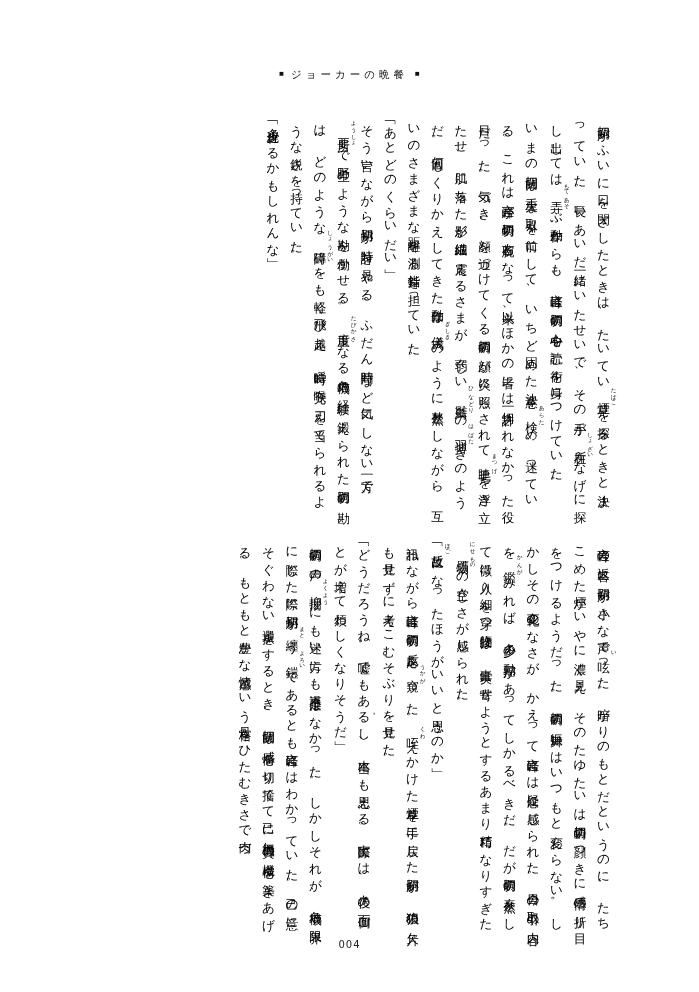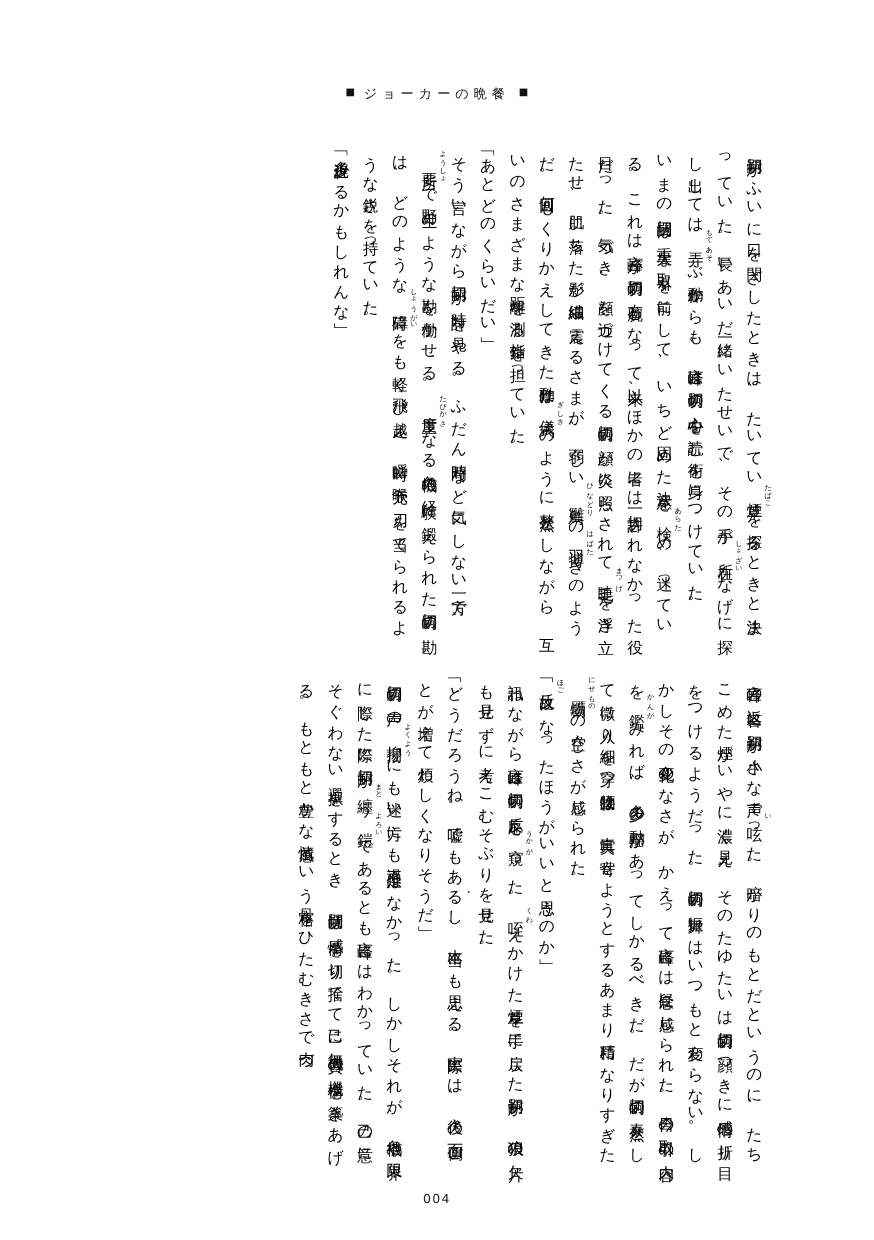--- a/index.html
+++ b/index.html
@@ -34,6 +34,7 @@
     letter-spacing: 4px;
     color: #111;
     white-space: nowrap;
+    font-family: Liberation Serif, serif;
   }
   .header .ornament {
     font-size: 8px;

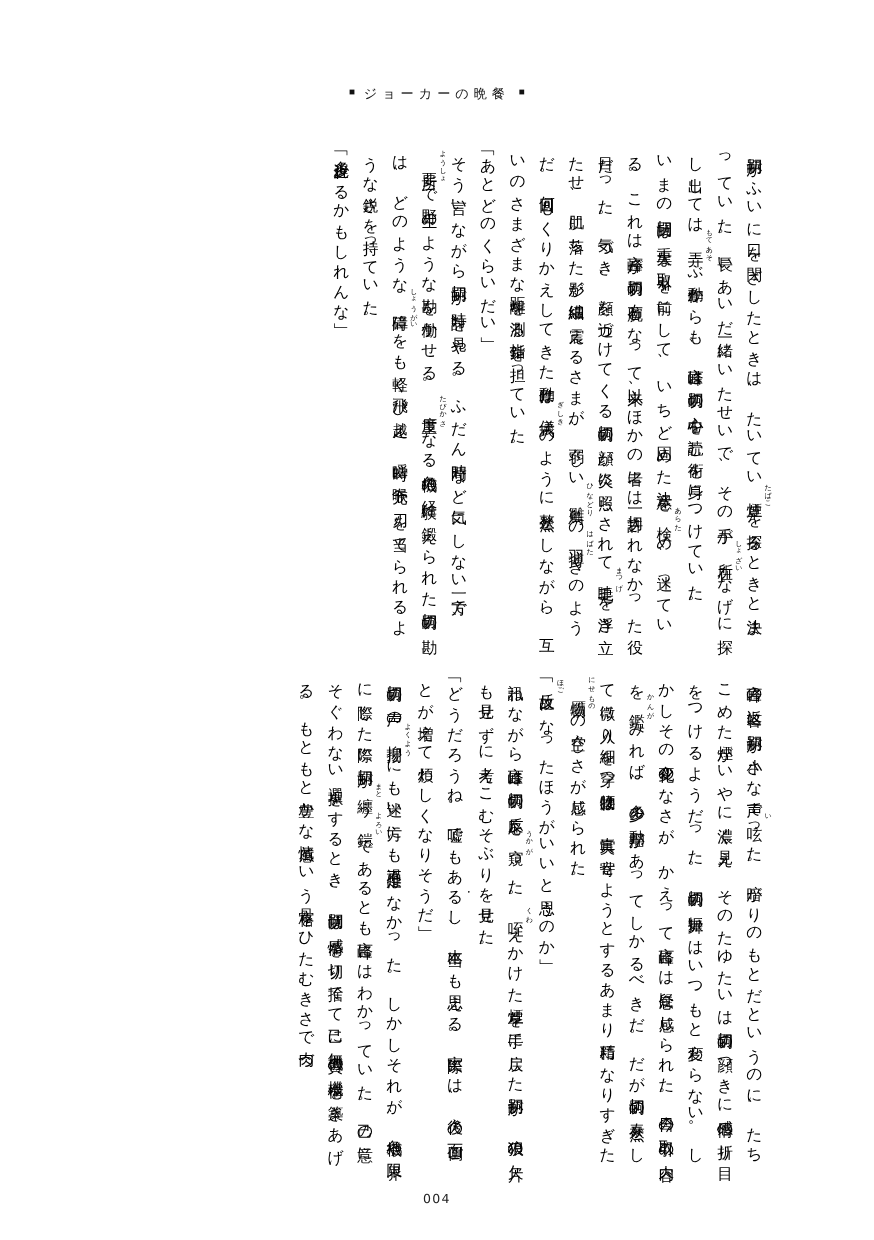--- a/index.html
+++ b/index.html
@@ -93,7 +93,7 @@
 
   .page-number {
     position: absolute;
-    bottom: 27px;
+    bottom: 42px;
     left: 0;
     width: 699px;
     text-align: center;

